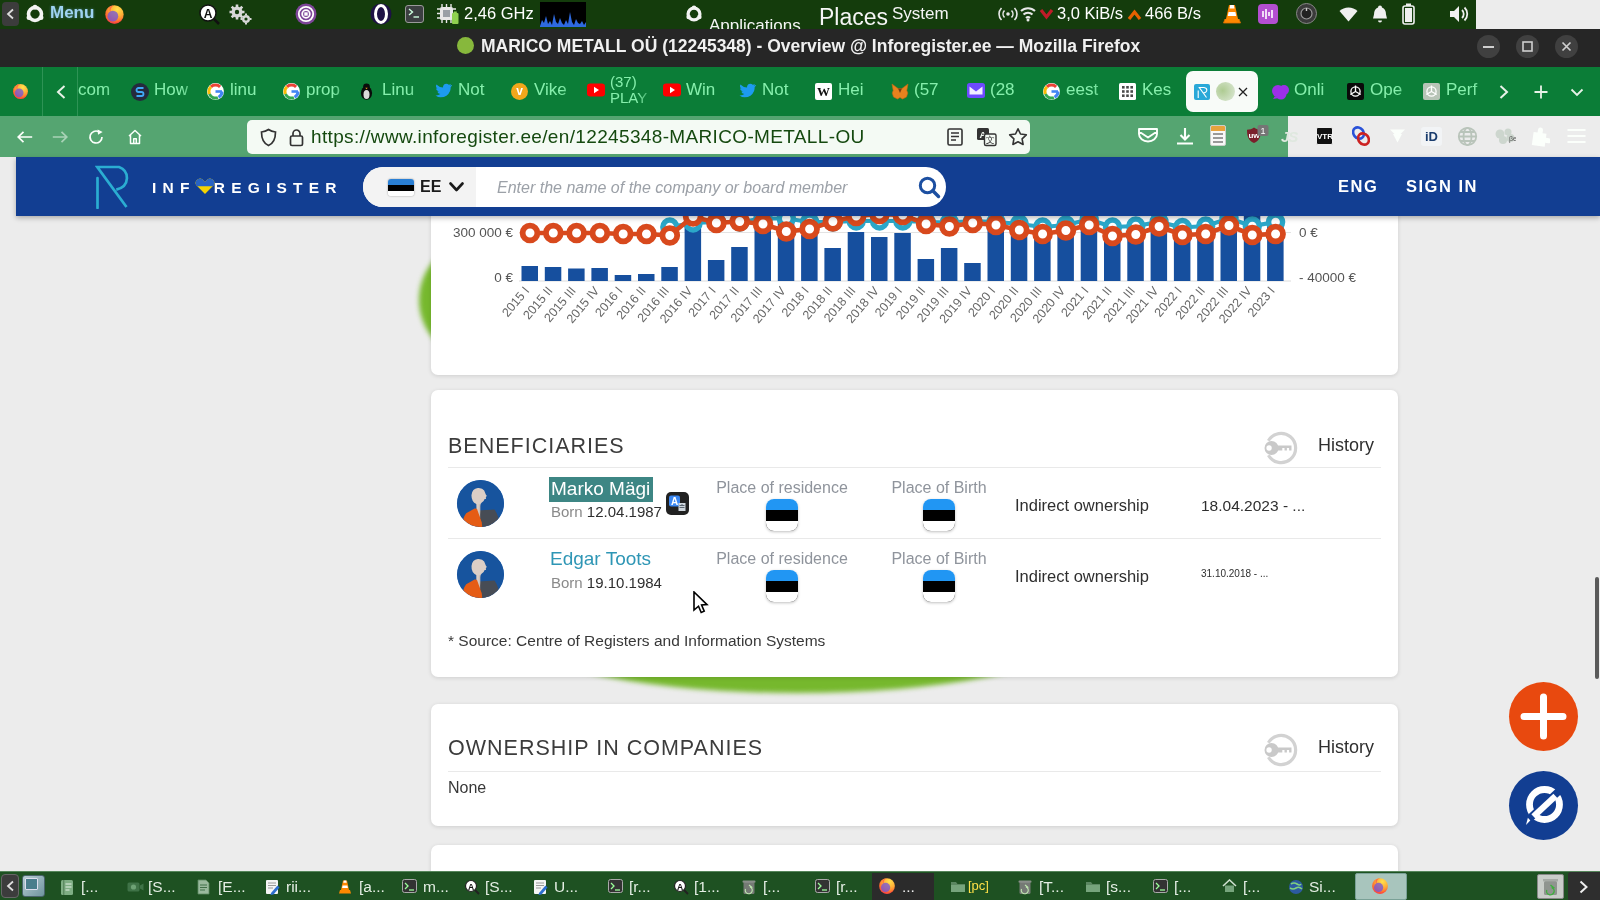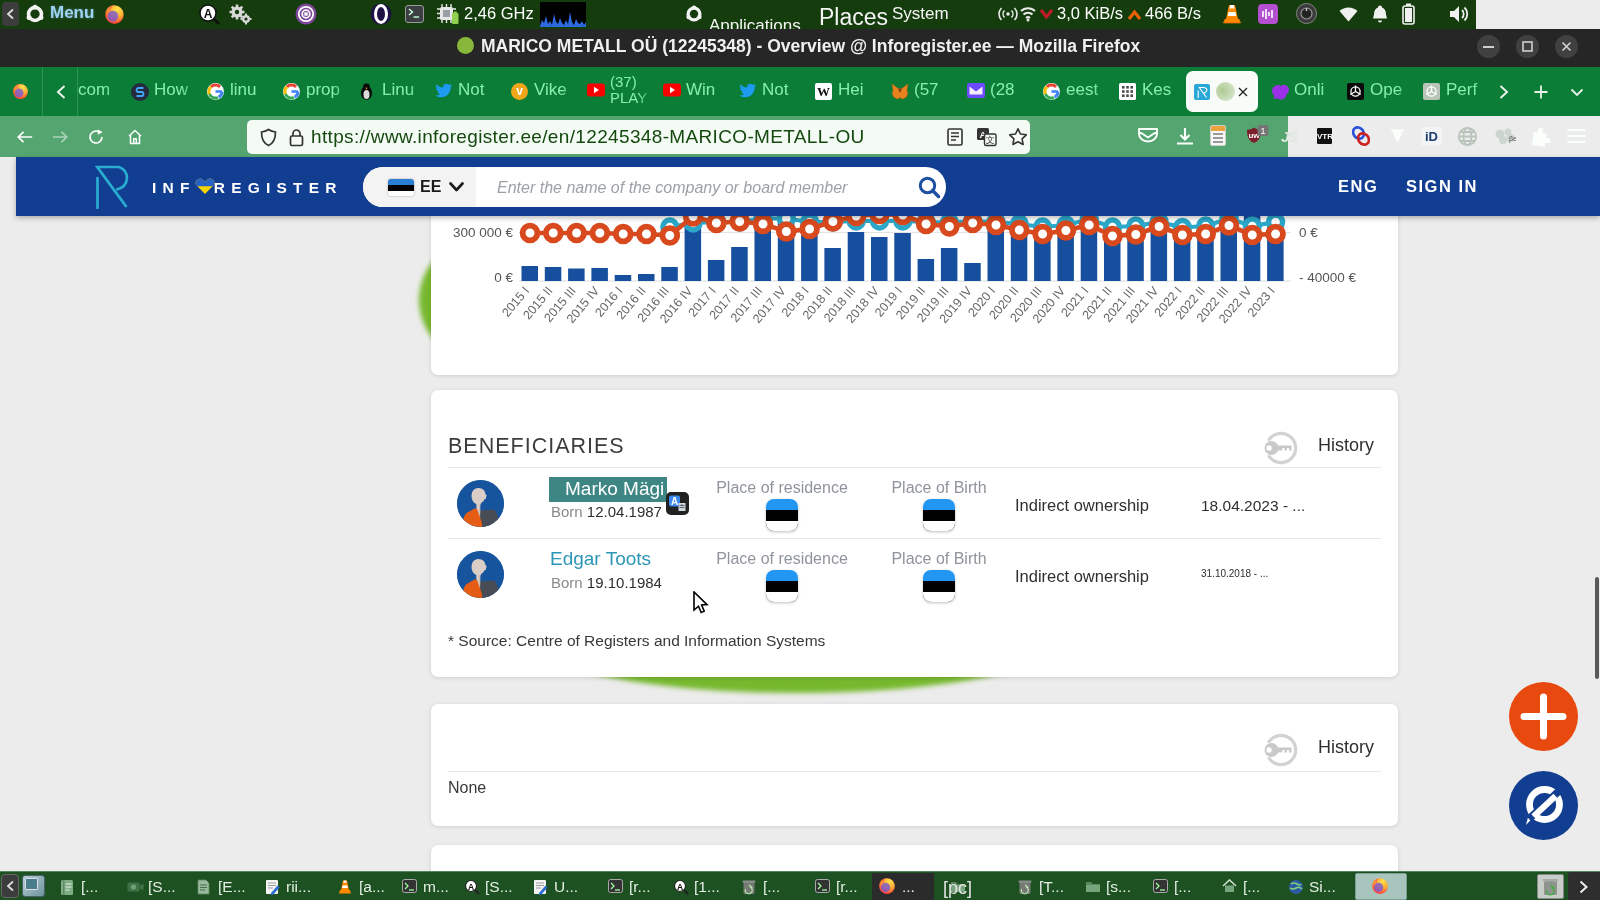--- a/index.html
+++ b/index.html
@@ -197,7 +197,7 @@
 <path d="M5.2 47 Q5.6 37.6 9.2 33.2 L17.6 28.6 Q19.4 28.2 20.2 29.4 L24.8 42.5 L25.2 47 Z" fill="#e55c15"></path>
 </svg>
     </div>
-  <div class="abs" style="left:549px;top:261px;background:#3d8684;color:#fff;font-size:19px;padding:1px 3px 2px 16px">Marko Mägi</div>
+  <div class="abs" style="left:549px;top:261px;background:#3d8684;color:#fff;font-size:19px;padding:1px 3px 2px 2px">Marko Mägi</div>
   <div class="abs" style="left:551px;top:287px;font-size:15px;color:#8a8a8a">Born <span style="color:#2f2f2f">12.04.1987</span></div>
   <div class="abs tr8" style="left:666px;top:276px"><svg width="23" height="23" viewBox="0 0 23 23">
         <rect x="3" y="3.5" width="11" height="11" rx="2" fill="#3a87f2"></rect>

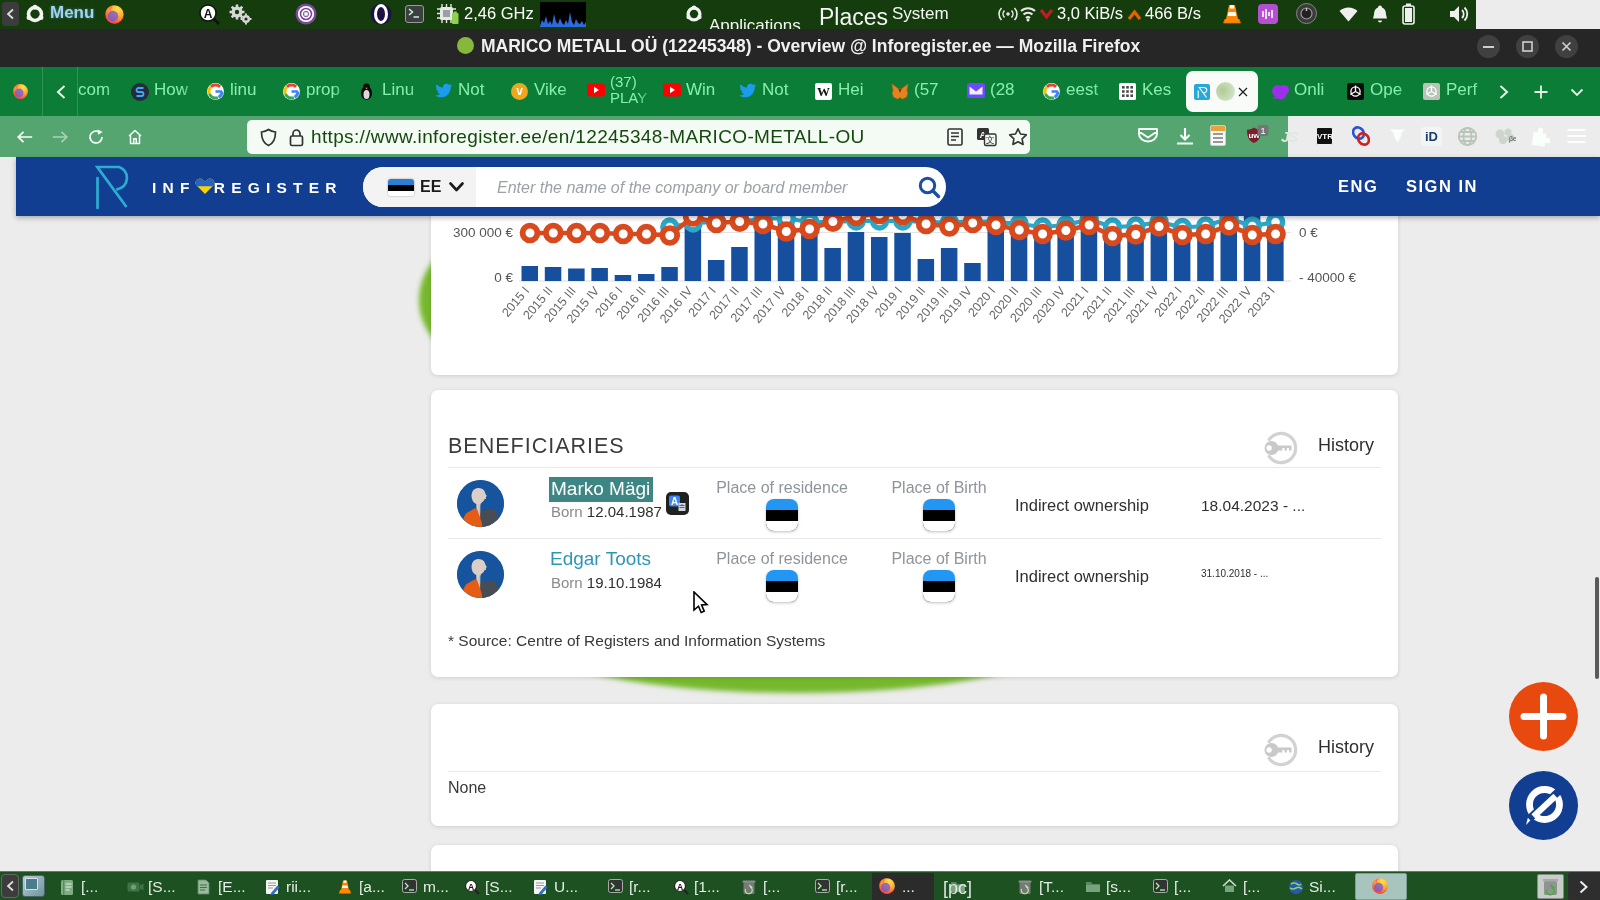--- a/index.html
+++ b/index.html
@@ -237,6 +237,7 @@
     </svg>
 
   <div class="abs" style="left:431px;top:488px;width:967px;height:122px;background:#fff;border-radius:7px;box-shadow:0 1px 4px rgba(0,0,0,.13)"></div>
+  <div class="abs" style="left:448px;top:520px;font-size:21.5px;color:#3c3c3c;letter-spacing:1px">OWNERSHIP IN COMPANIES</div>
   <svg class="abs key" style="left:1263px;top:516px" width="36" height="36" viewBox="0 0 36 36">
     <path d="M5.4 10.7 A14.6 14.6 0 1 1 5.4 25.3" fill="none" stroke="#d2d2d2" stroke-width="3.2"></path>
     <circle cx="8.5" cy="18" r="7" fill="#c9c9c9"></circle>

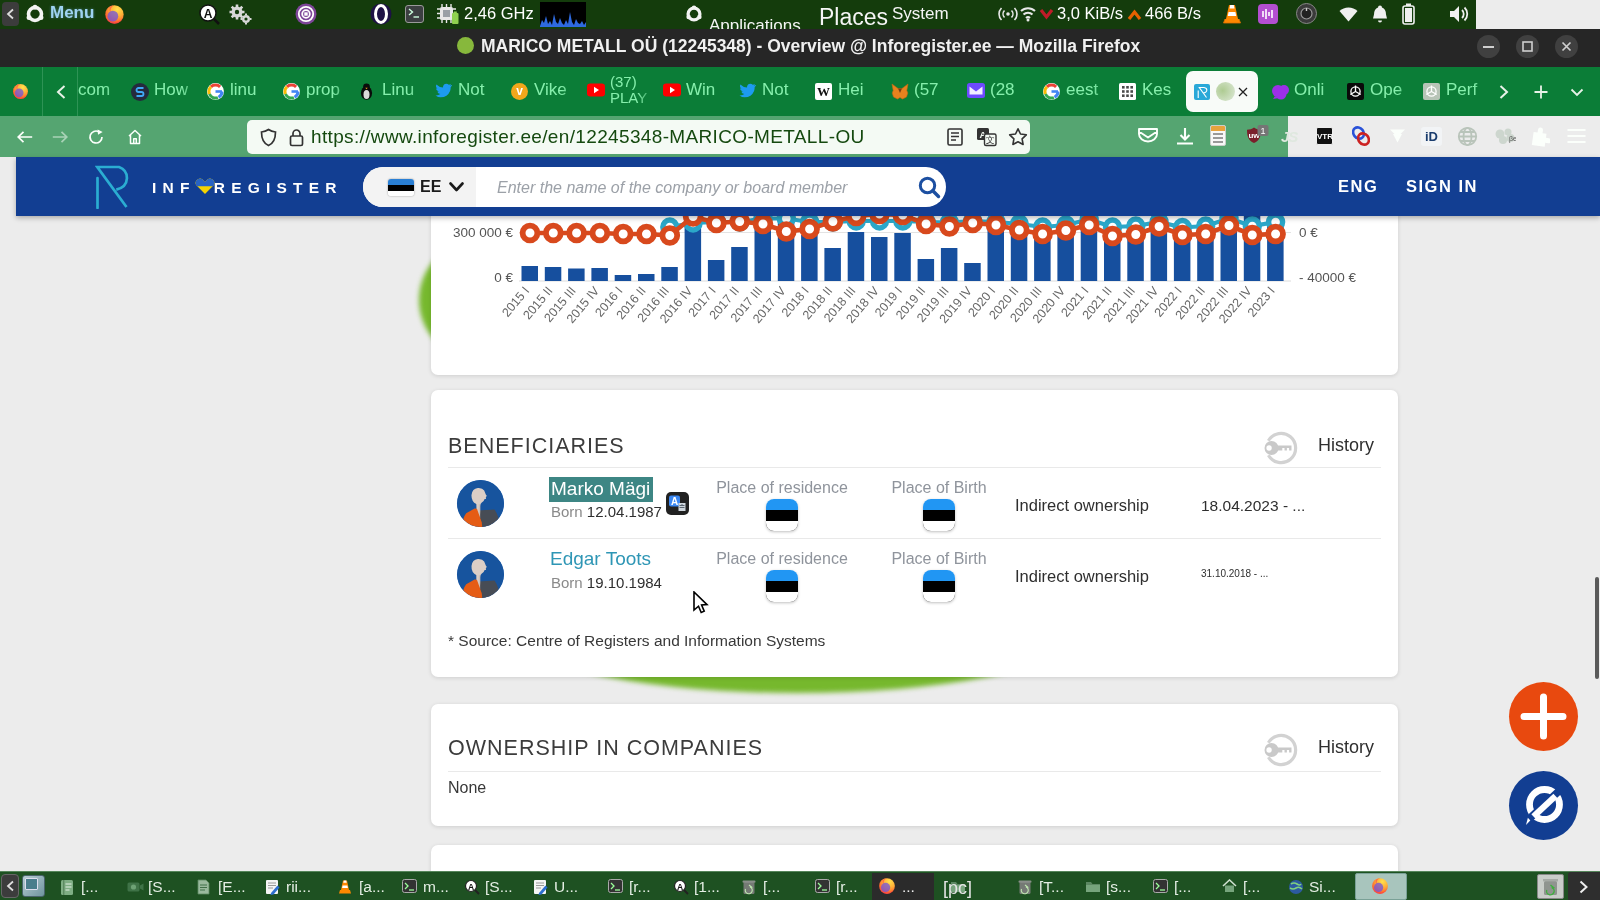--- a/index.html
+++ b/index.html
@@ -764,7 +764,7 @@
         <path d="M1 2 h5 l1.5 2 H15 v8 H1 Z" fill="#5b8761"></path>
         <path d="M1 5 h14 v7 H1 Z" fill="#76a47c"></path>
       </svg></div>
-  <div class="abs" style="left:943px;top:6px;font-size:18px;color:#e5e5e5">[pc]</div>
+  <div class="abs" style="left:968px;top:6px;font-size:13px;color:#fde047">[pc]</div>
   <div class="abs" style="left:1018px;top:7px"><svg width="14" height="16" viewBox="0 0 14 16">
         <rect x="1.5" y="3" width="11" height="12" rx="1.5" fill="#757a75"></rect>
         <rect x="0.5" y="1.5" width="13" height="2.2" rx="1" fill="#8a8f8a"></rect>

